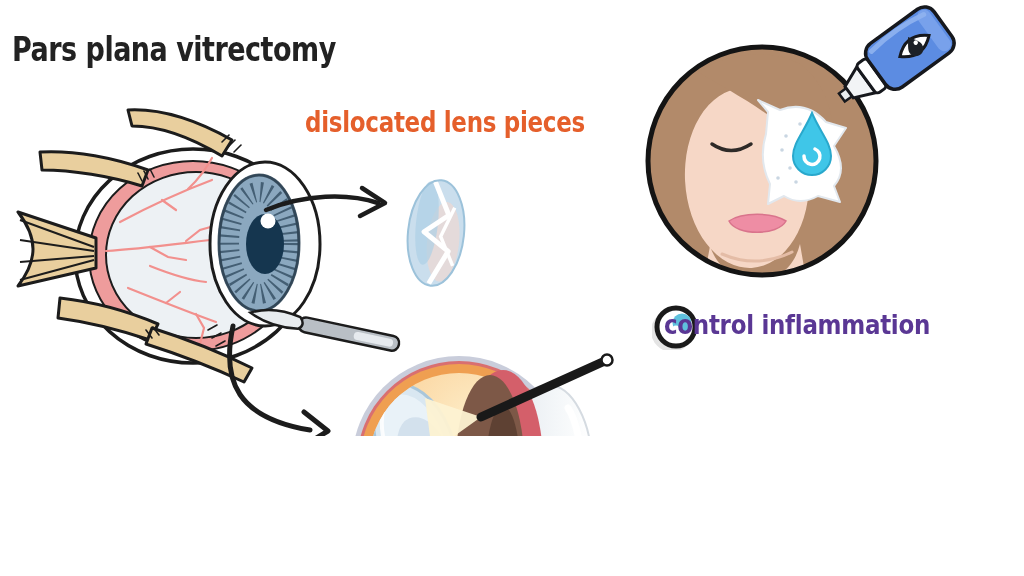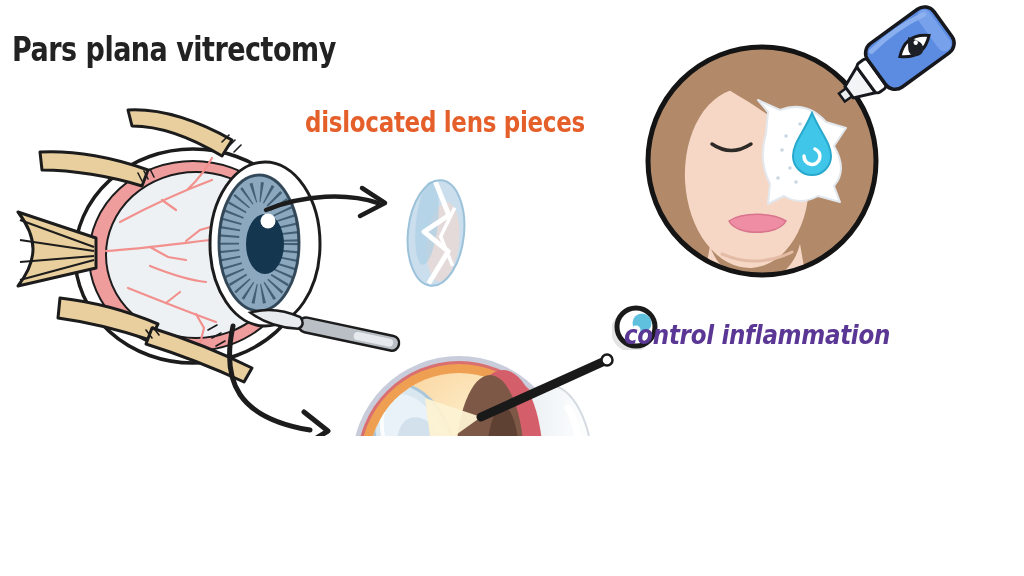--- a/index.html
+++ b/index.html
@@ -21,7 +21,7 @@
     transform:scaleY(1.2);transform-origin:top left;white-space:nowrap;
   }
   .bullet-row{
-    position:absolute;left:612px;display:flex;align-items:flex-end;height:46px;font-style:italic;
+    position:absolute;left:652px;display:flex;align-items:center;height:46px;
   }
   .bullet-row .bullet-icon{width:48px;height:48px;flex:0 0 48px;}
   .bullet-row .bullet-label{

